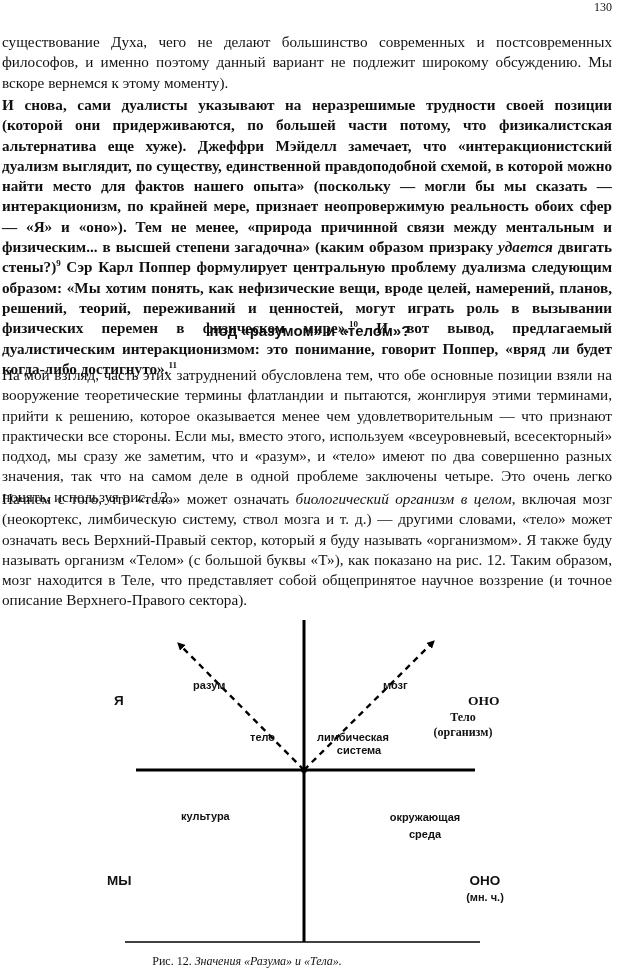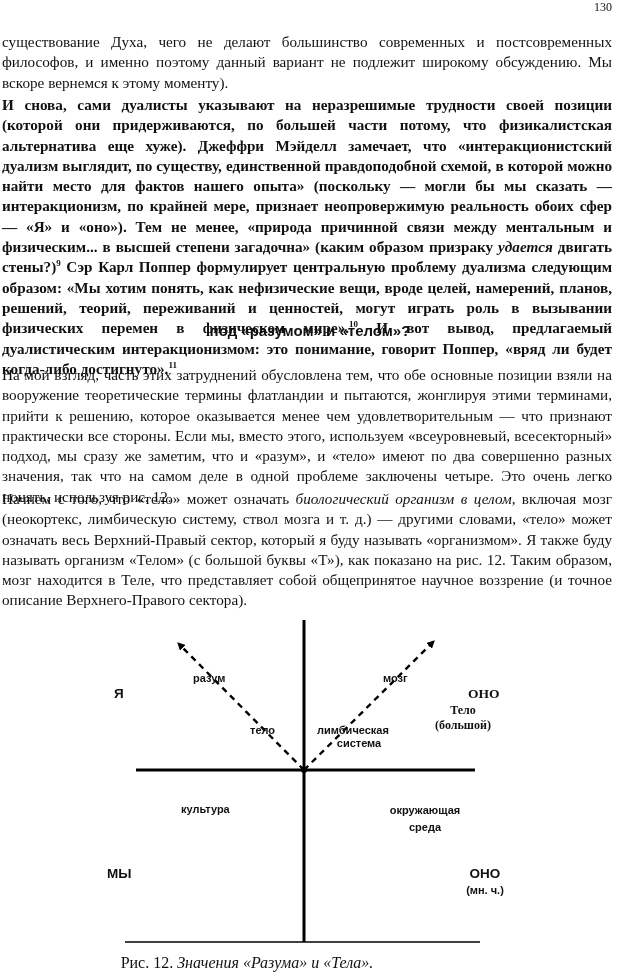--- a/index.html
+++ b/index.html
@@ -19,7 +19,7 @@
   #p4 { top: 489px; }
   .fig { position: absolute; left: 0; top: 0; width: 620px; height: 977px; pointer-events: none; }
   .lbl { position: absolute; font-family: "Liberation Sans", "DejaVu Sans", sans-serif;
-         font-weight: bold; font-size: 11px; line-height: 13px; text-align: center; white-space: nowrap; }
+         font-weight: bold; font-size: 11px; line-height: 13px; text-align: center; white-space: nowrap; margin-top: 7px; }
   .lbl.big { font-size: 13.5px; }
   .lbl.serif { font-family: "Liberation Serif", "DejaVu Serif", serif; }
   .caption { position: absolute; top: 954px; left: 0; width: 494px; text-align: center; font-size: 16px; }

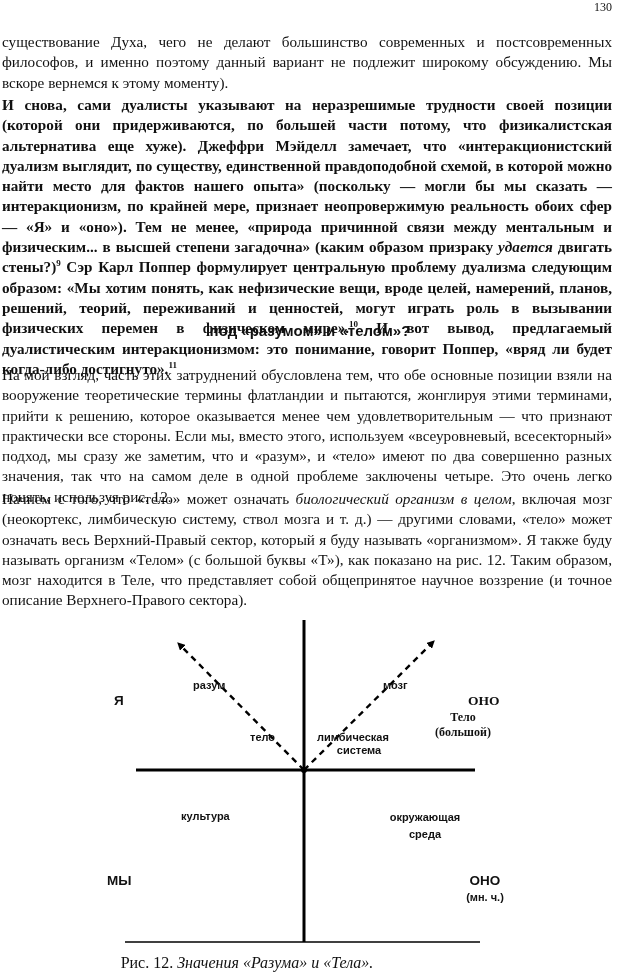--- a/index.html
+++ b/index.html
@@ -80,7 +80,7 @@
 <div class="lbl big serif" style="left:468px; top:687px;">ОНО</div>
 <div class="lbl serif" style="left:418px; top:703px; width:90px; font-size:12px; line-height:15px;">
   <div>Тело</div>
-  <div>(большой)</div>
+  <div>(организм)</div>
 </div>
 
 <div class="lbl" style="left:181px; top:803px;">культура</div>

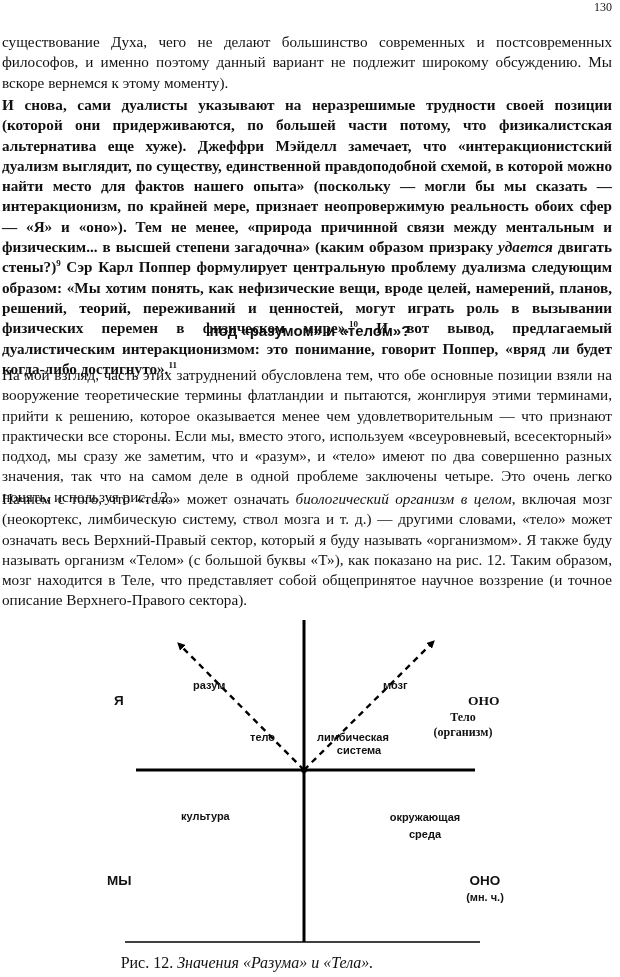--- a/index.html
+++ b/index.html
@@ -22,7 +22,7 @@
          font-weight: bold; font-size: 11px; line-height: 13px; text-align: center; white-space: nowrap; margin-top: 7px; }
   .lbl.big { font-size: 13.5px; }
   .lbl.serif { font-family: "Liberation Serif", "DejaVu Serif", serif; }
-  .caption { position: absolute; top: 954px; left: 0; width: 494px; text-align: center; font-size: 16px; }
+  .caption { position: absolute; top: 954px; left: 0; width: 494px; text-align: center; font-size: 12px; }
   .caption em { font-style: italic; }
 </style>
 </head>

